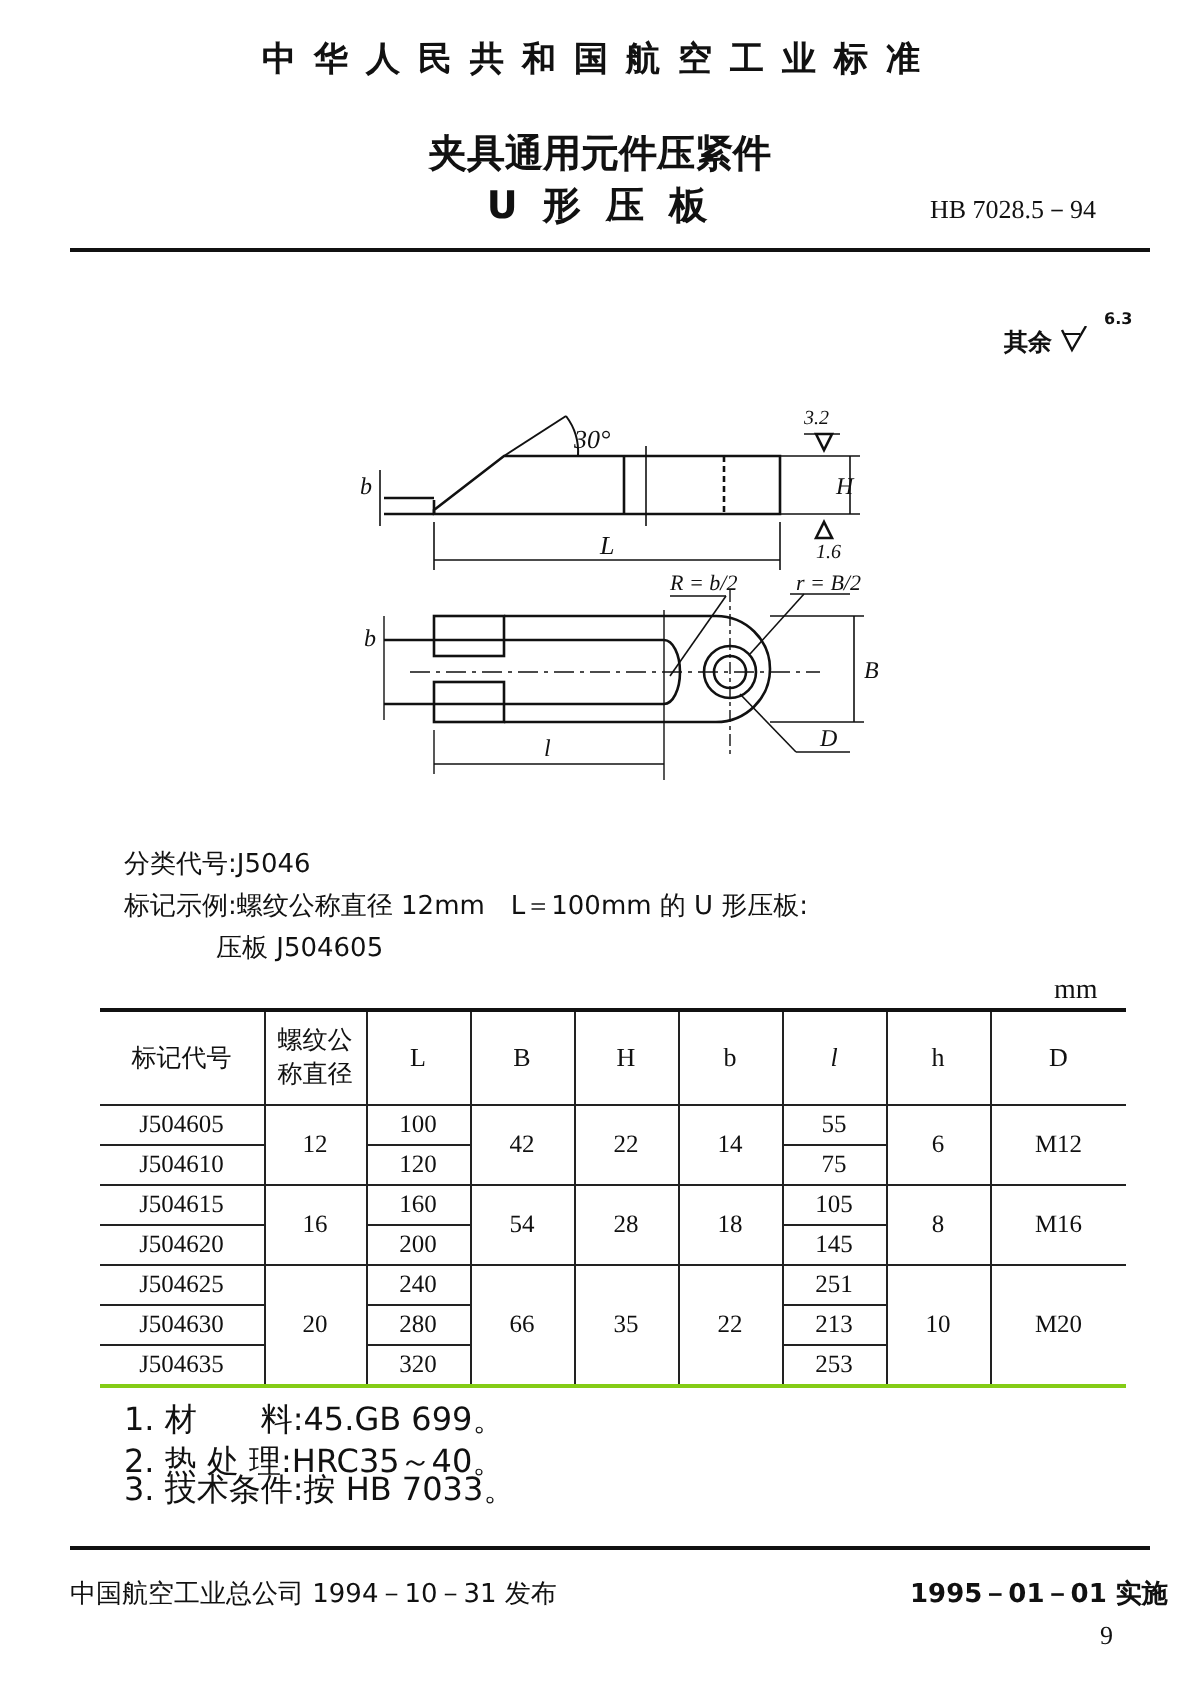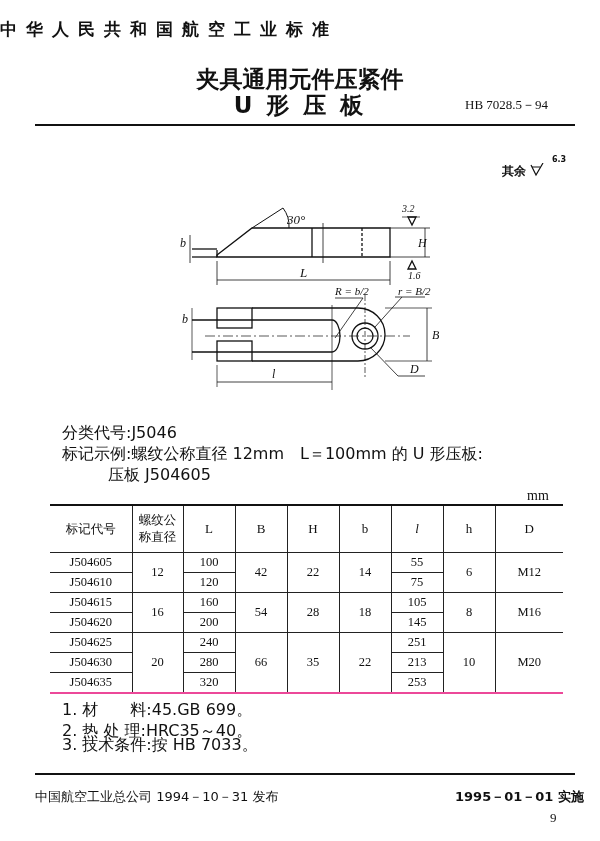--- a/index.html
+++ b/index.html
@@ -6,7 +6,7 @@
   body { width:600px; height:841px; position:relative; overflow:hidden; color:#111;
          font-family:"DejaVu Sans", sans-serif; }
   .abs { position:absolute; }
-  .std-title { left:0; width:600px; top:18px; text-align:left; font-size:17px; font-weight:bold;
+  .std-title { left:0; width:600px; top:18px; text-align:center; font-size:17px; font-weight:bold;
                letter-spacing:9px; }
   .rule { height:2px; background:#111; }
   .doc-title { left:0; width:600px; text-align:center; font-size:23px; font-weight:bold; }

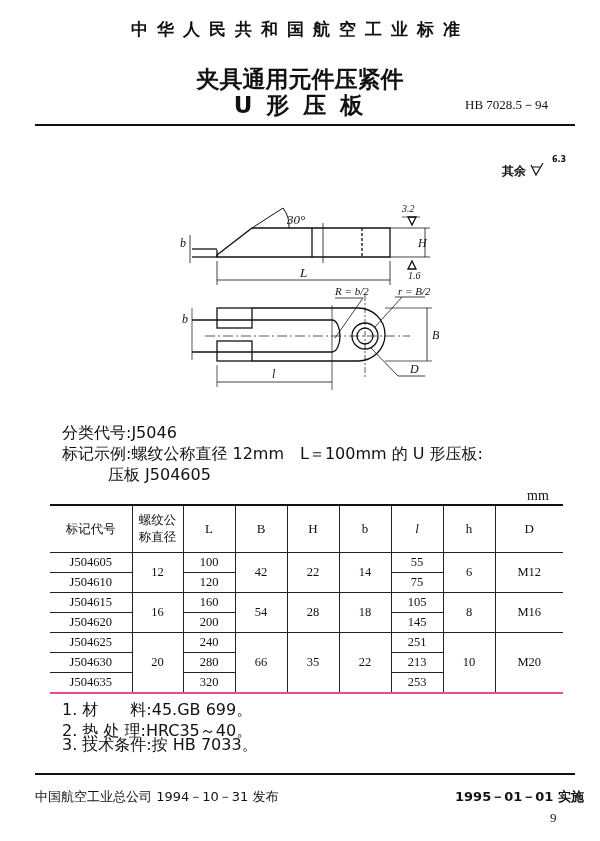--- a/index.html
+++ b/index.html
@@ -9,7 +9,7 @@
   .std-title { left:0; width:600px; top:18px; text-align:center; font-size:17px; font-weight:bold;
                letter-spacing:9px; }
   .rule { height:2px; background:#111; }
-  .doc-title { left:0; width:600px; text-align:center; font-size:23px; font-weight:bold; }
+  .doc-title { left:0; width:600px; text-align:center; font-size:19px; font-weight:bold; }
   .doc-code { font-family:"Liberation Serif", serif; font-size:13px; left:465px; top:96px; }
   .rest-mark { left:502px; top:163px; font-size:12px; font-weight:bold; }
   .rest-mark .sup { font-size:8px; position:absolute; left:26px; top:-8px;margin-left:24px; }

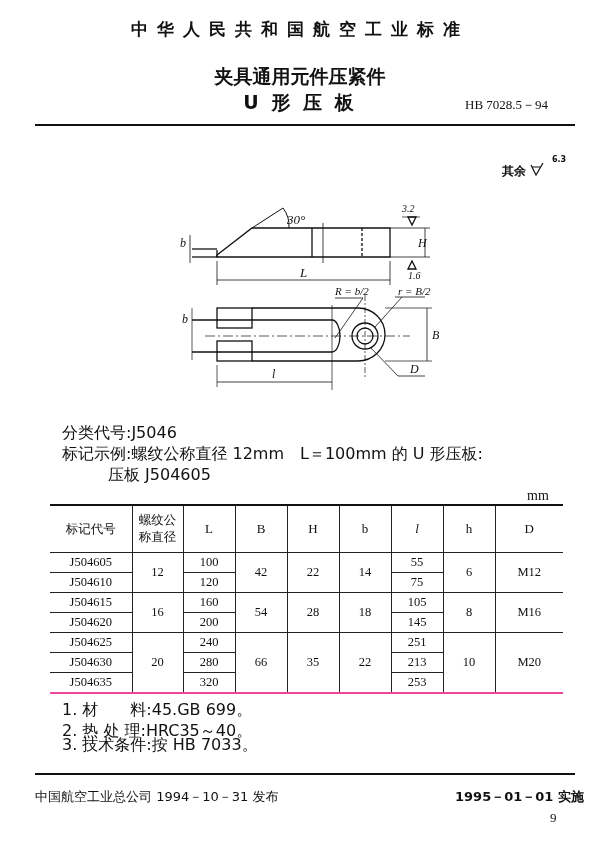--- a/index.html
+++ b/index.html
@@ -13,7 +13,7 @@
   .doc-code { font-family:"Liberation Serif", serif; font-size:13px; left:465px; top:96px; }
   .rest-mark { left:502px; top:163px; font-size:12px; font-weight:bold; }
   .rest-mark .sup { font-size:8px; position:absolute; left:26px; top:-8px;margin-left:24px; }
-  .meta { font-size:16px; left:62px; }
+  .meta { font-size:13px; left:62px; }
   table.spec { position:absolute; left:50px; top:504px; width:513px; border-collapse:collapse;
                font-family:"Liberation Serif", serif; font-size:12.5px; }
   table.spec th, table.spec td { border:1px solid #222; text-align:center; padding:0; font-weight:normal; }

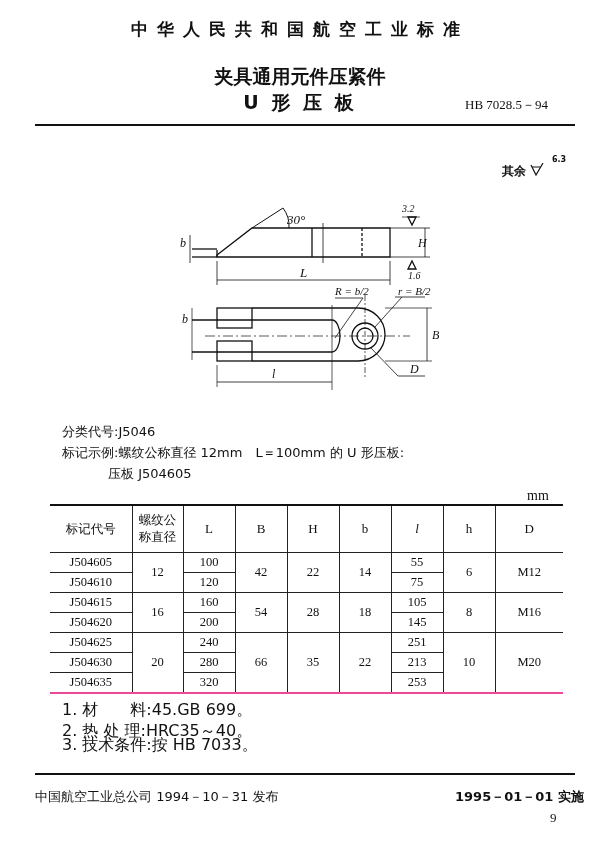--- a/index.html
+++ b/index.html
@@ -17,7 +17,7 @@
   table.spec { position:absolute; left:50px; top:504px; width:513px; border-collapse:collapse;
                font-family:"Liberation Serif", serif; font-size:12.5px; }
   table.spec th, table.spec td { border:1px solid #222; text-align:center; padding:0; font-weight:normal; }
-  table.spec { border-top:2px solid #111; border-bottom:2px solid #ec4899; }
+  table.spec { border-top:2px solid #111; border-bottom:2px solid #84cc16; }
   table.spec tr:first-child th { border-top:none; }
   table.spec th:first-child, table.spec td:first-child { border-left:none; }
   table.spec th:last-child, table.spec td.last { border-right:none; }

